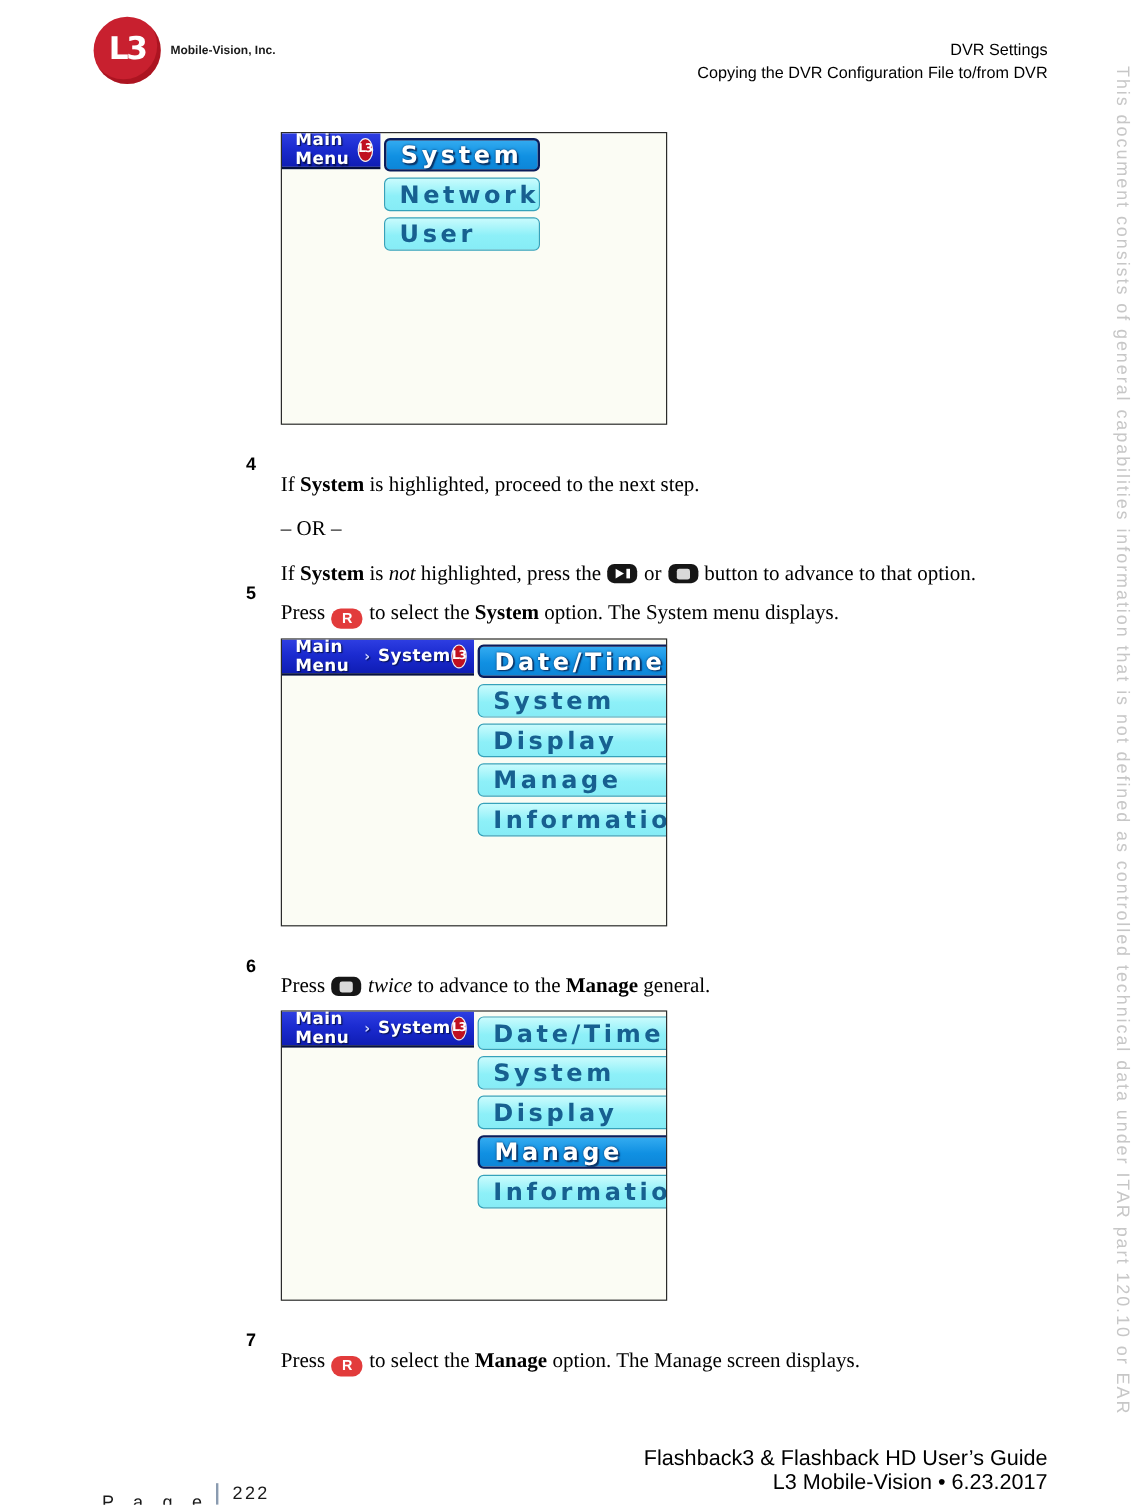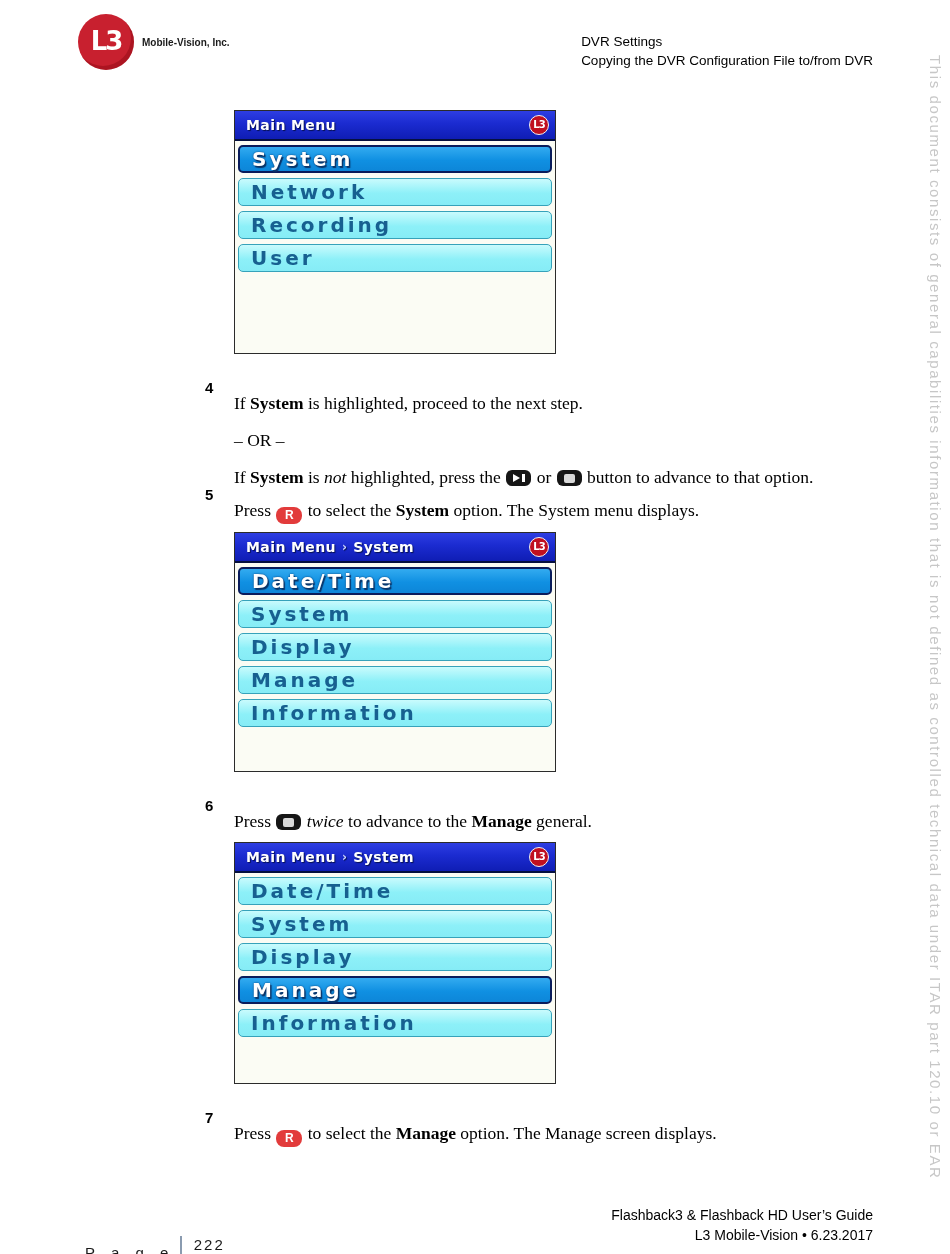--- a/index.html
+++ b/index.html
@@ -30,7 +30,7 @@
     font-weight:bold; font-size:10px; color:#1a1a1a;
   }
   .header-right {
-    position:absolute; right:77px; top:32px; text-align:left;
+    position:absolute; right:77px; top:32px; text-align:right;
     font-family:"Liberation Sans", sans-serif; font-size:13.5px; line-height:19px; color:#000;
   }
 

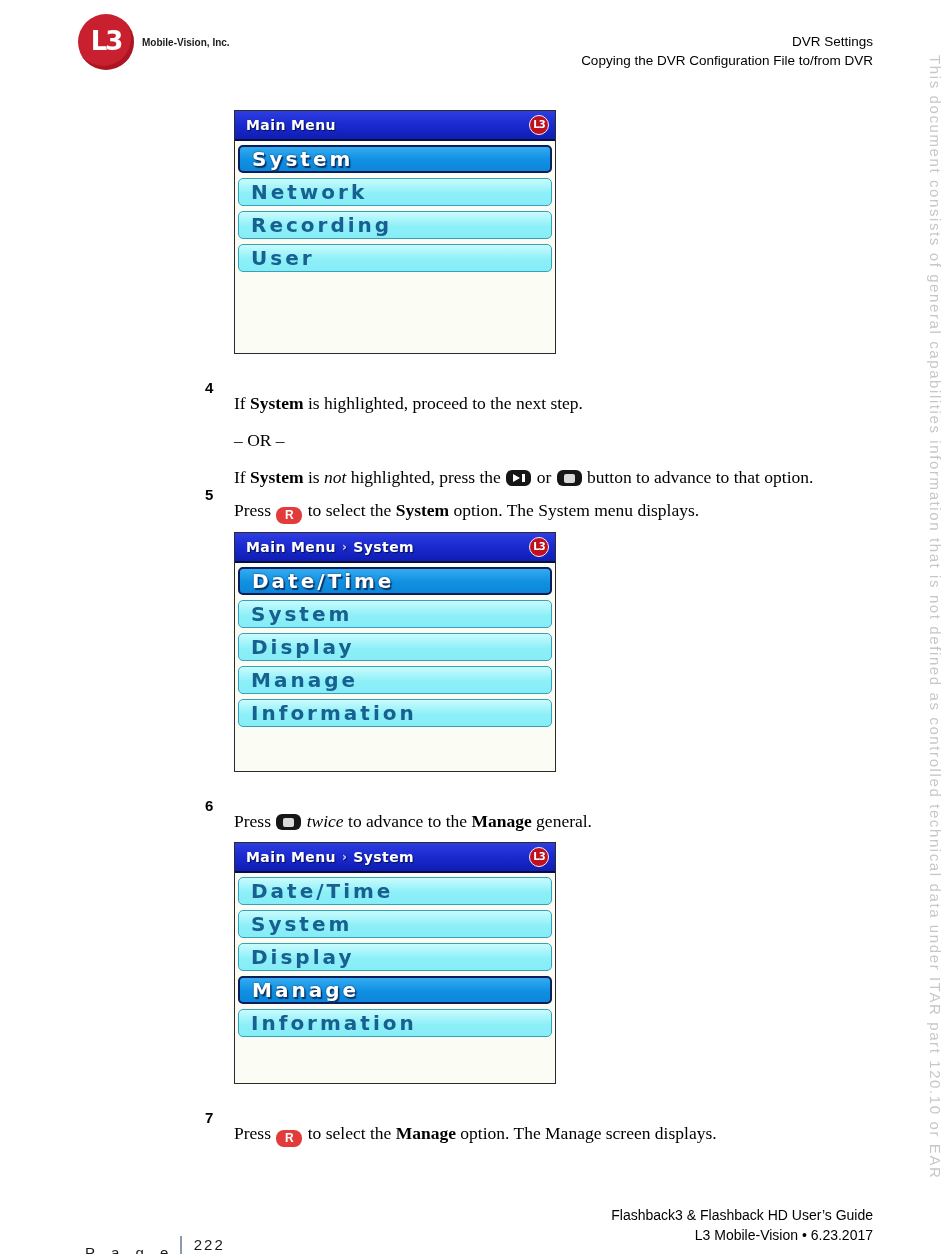--- a/index.html
+++ b/index.html
@@ -46,7 +46,7 @@
   .dvr-menu {
     position:absolute; left:234px; width:322px;
     border:1px solid #2b2b2b; background:#fbfcf4;
-    display:flex; flex-direction:column; overflow:hidden;
+    display:flex; flex-direction:row; overflow:hidden;
   }
   .menu-titlebar {
     height:30px; flex:0 0 30px;

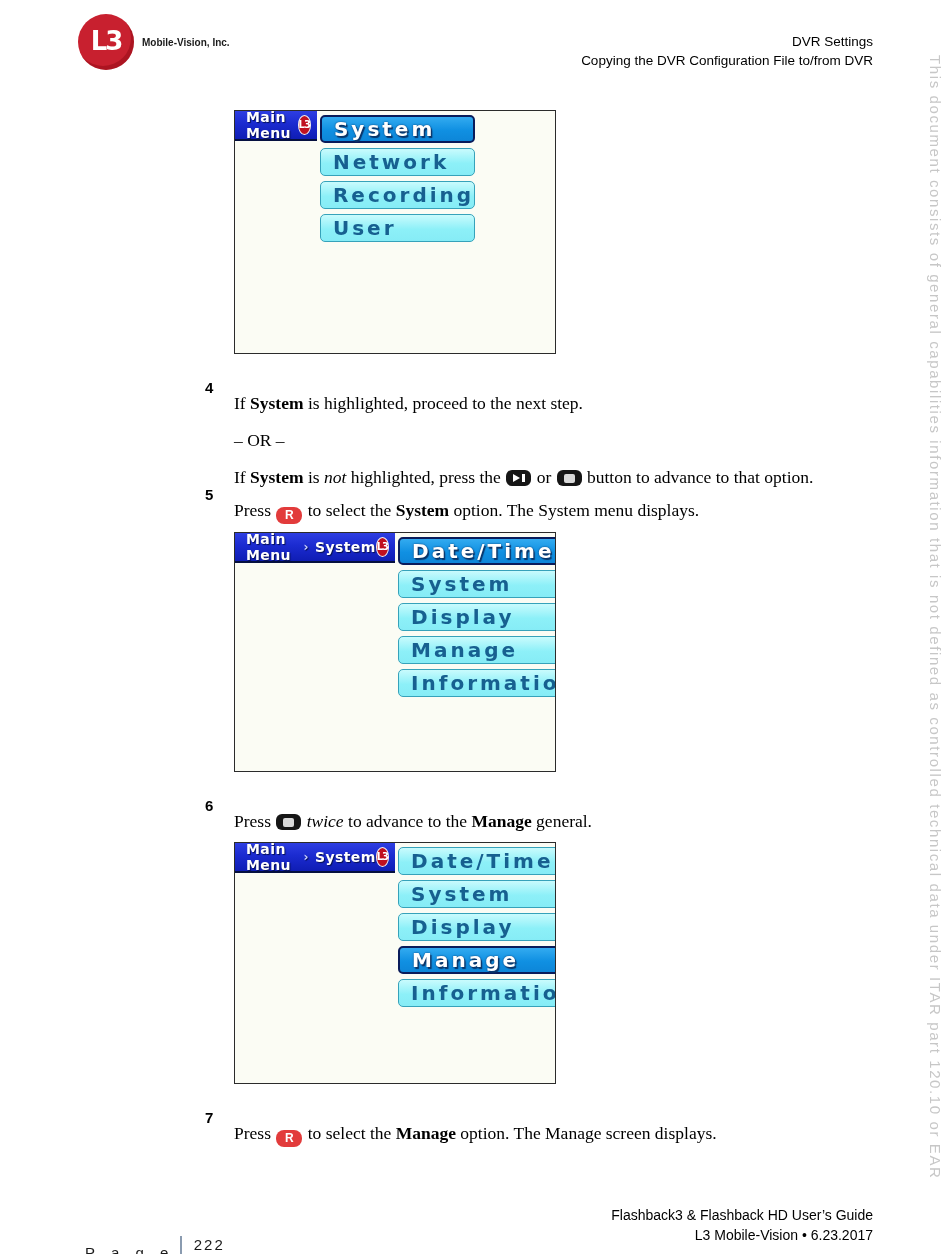--- a/index.html
+++ b/index.html
@@ -150,7 +150,6 @@
   <div class="menu-items">
       <div class="menu-item selected">System</div>
       <div class="menu-item">Network</div>
-      <div class="menu-item">Recording</div>
       <div class="menu-item">User</div>
     </div>
 </div>

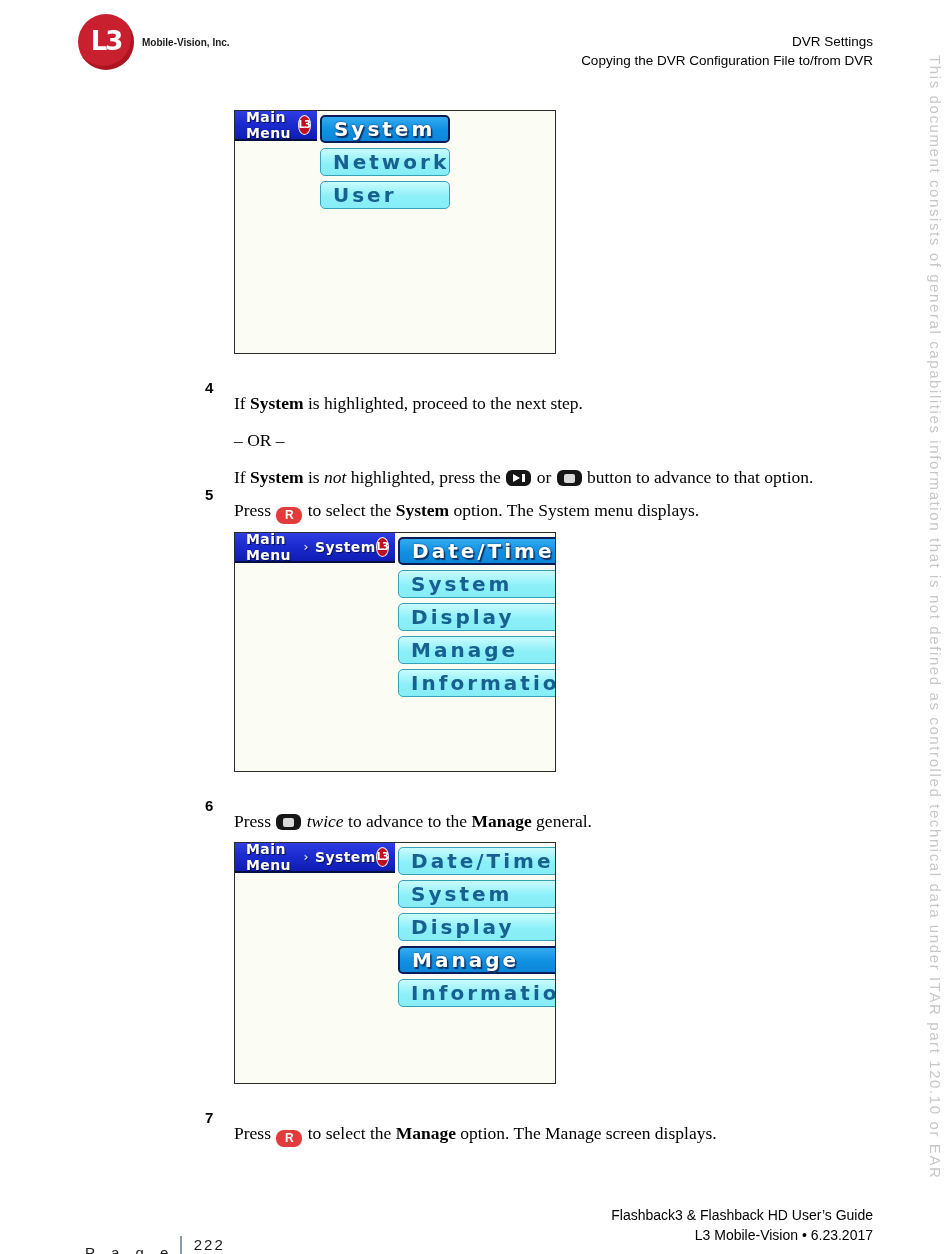--- a/index.html
+++ b/index.html
@@ -123,7 +123,7 @@
   .footer-left .page-number { letter-spacing:2px; }
   .footer-right {
     position:absolute; right:77px; top:1205px; text-align:right;
-    font-family:"Liberation Sans", sans-serif; font-size:14px; line-height:20px; color:#000;
+    font-family:"Liberation Sans", sans-serif; font-size:18px; line-height:20px; color:#000;
   }
 </style>
 </head>

